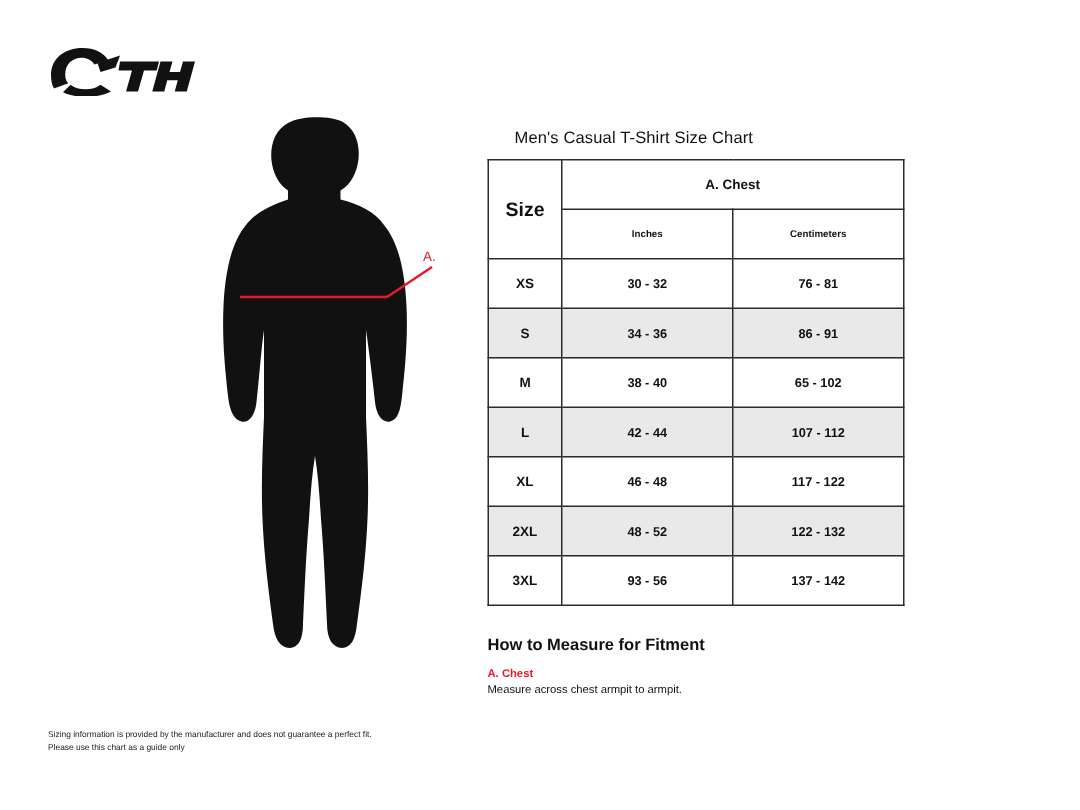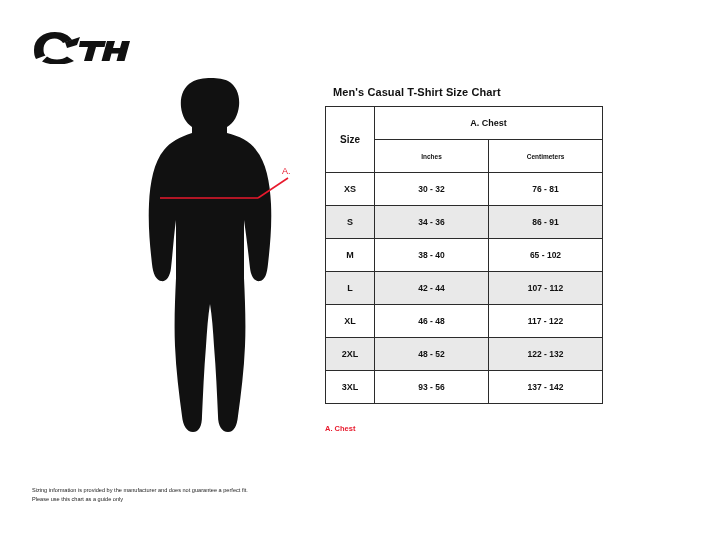--- a/index.html
+++ b/index.html
@@ -44,9 +44,9 @@
 
   #chart-title {
     font-size: 11px;
-    font-weight: bold;
+    font-weight: normal;
     color: #111111;
-    margin: 0 0 8px 8px;
+    margin: 0 0 8px 18px;
     letter-spacing: 0.1px;
   }
 

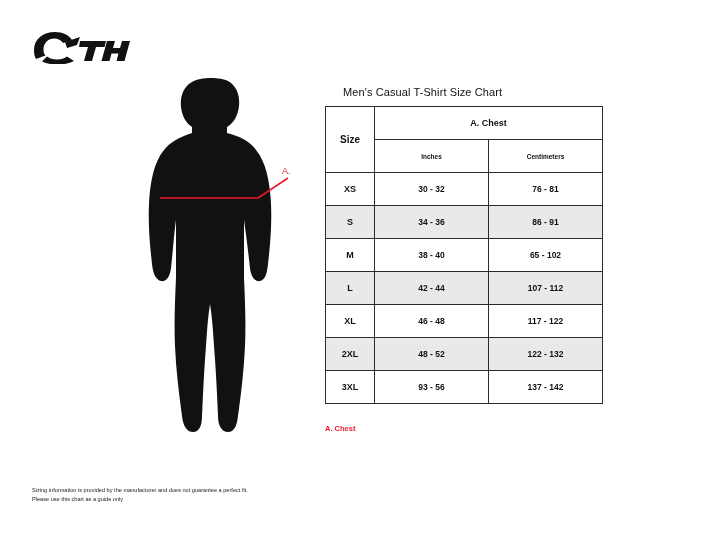--- a/index.html
+++ b/index.html
@@ -66,7 +66,7 @@
   }
   th.size-head {
     width: 48px;
-    font-size: 10px;
+    font-size: 13px;
     font-weight: bold;
   }
   th.group-head {

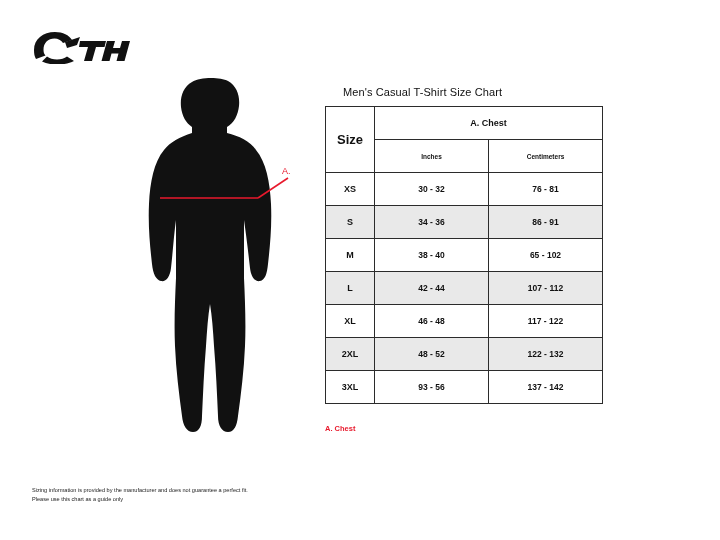--- a/index.html
+++ b/index.html
@@ -212,6 +212,7 @@
   </table>
 
   <div id="howto">
+    <h2 id="howto-title">How to Measure for Fitment</h2>
     <p class="measure-label">A. Chest</p>
   </div>
 </div>

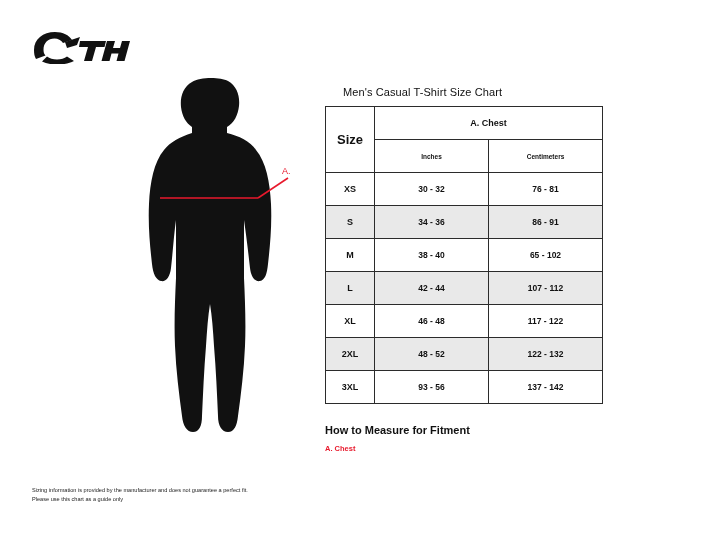--- a/index.html
+++ b/index.html
@@ -214,6 +214,7 @@
   <div id="howto">
     <h2 id="howto-title">How to Measure for Fitment</h2>
     <p class="measure-label">A. Chest</p>
+    <p class="measure-desc">Measure across chest armpit to armpit.</p>
   </div>
 </div>
 

